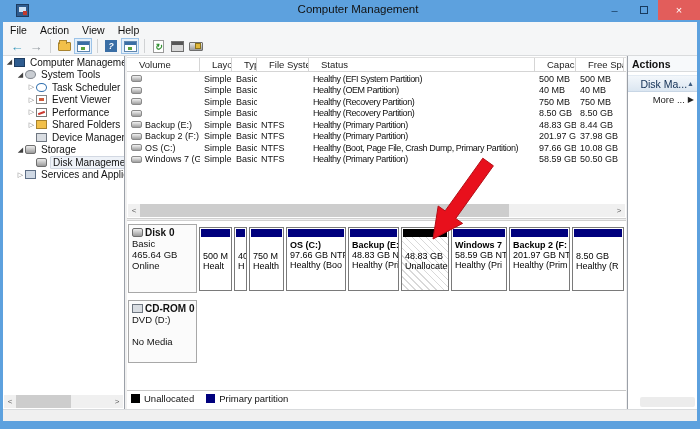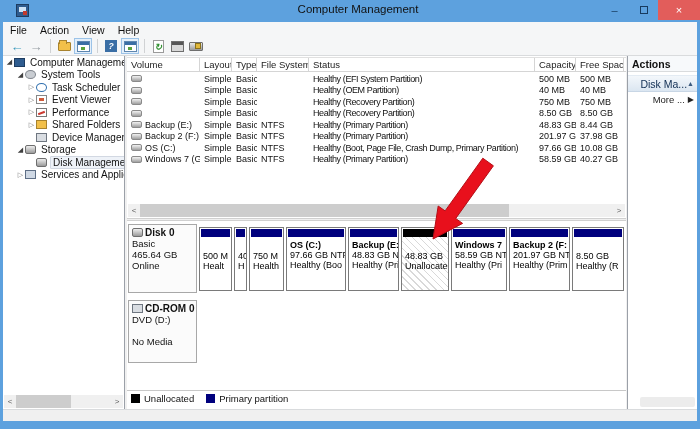--- a/index.html
+++ b/index.html
@@ -80,7 +80,7 @@
 
   
   #vol-head{position:absolute;left:0;right:0;top:1px;height:15px;display:flex;border-top:1px solid #e0e0e0;border-bottom:1px solid #d5d5d5;font-size:9.5px;color:#222;}
-  .hcell{border-right:1px solid #d5d5d5;padding:1px 0 0 4px;white-space:nowrap;overflow:hidden;}
+  .hcell{border-right:1px solid #d5d5d5;padding:1px 0 0 12px;white-space:nowrap;overflow:hidden;}
   #vol-rows{position:absolute;left:0;right:0;top:17px;}
   .vrow{height:11.5px;display:flex;font-size:9px;color:#111;align-items:center;}
   .vcell{padding-left:4px;white-space:nowrap;overflow:hidden;flex-shrink:0;}

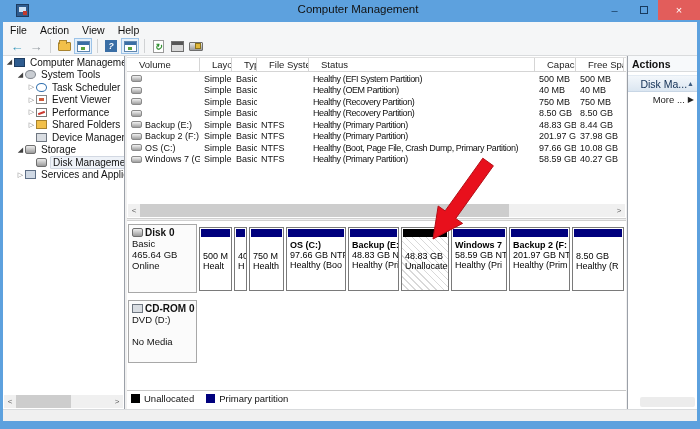--- a/index.html
+++ b/index.html
@@ -334,7 +334,7 @@
               <div class="vcell c3" style="width: 52px;">NTFS</div>
               <div class="vcell c4" style="width: 226px;">Healthy (Primary Partition)</div>
               <div class="vcell c5" style="width: 41px;">58.59 GB</div>
-              <div class="vcell c6" style="width: 48px;">40.27 GB</div>
+              <div class="vcell c6" style="width: 48px;">50.50 GB</div>
             </div>
           </div>
         <div class="hscroll" id="vol-hscroll">

